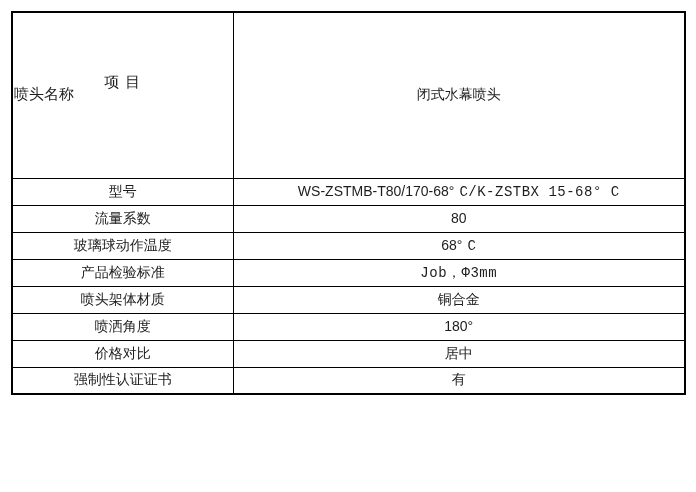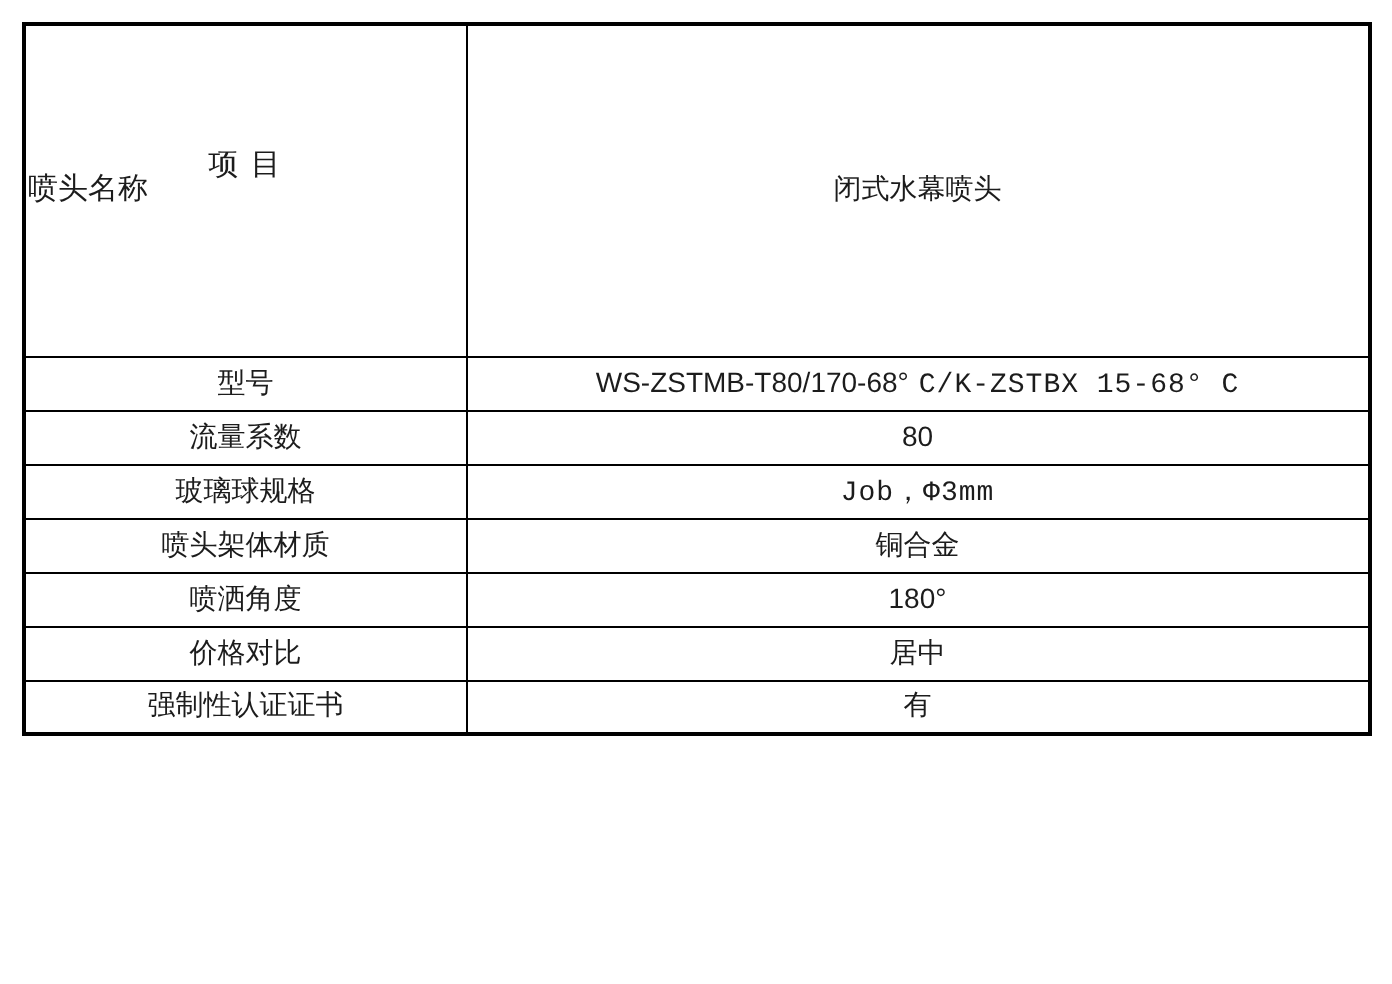--- a/index.html
+++ b/index.html
@@ -108,6 +108,10 @@
       <td class="value-cell"><span class="v-sans">80</span><span class="v-mono"></span></td>
     </tr>
 
+    <tr class="r-std">
+      <td class="label-cell">玻璃球动作温度</td>
+      <td class="value-cell"><span class="v-sans">68°</span><span class="v-mono">C</span></td>
+    </tr>
 
     <tr class="r-std">
       <td class="label-cell">玻璃球规格</td>

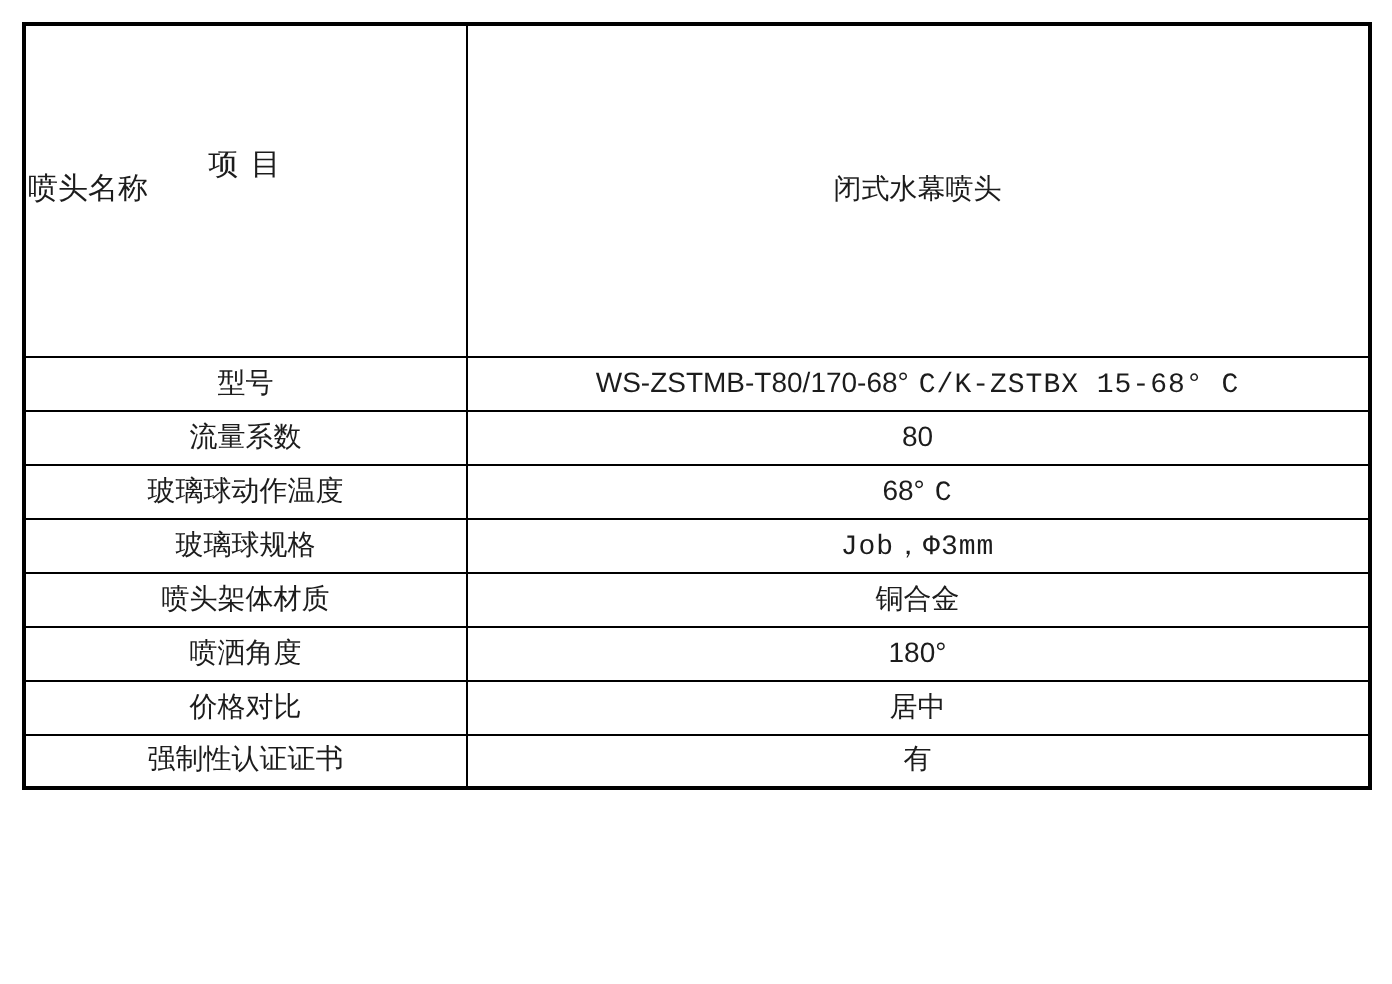--- a/index.html
+++ b/index.html
@@ -114,7 +114,7 @@
     </tr>
 
     <tr class="r-std">
-      <td class="label-cell">玻璃球规格</td>
+      <td class="label-cell">产品检验标准</td>
       <td class="value-cell"><span class="v-sans"></span><span class="v-mono">Job，Φ3mm</span></td>
     </tr>
 

